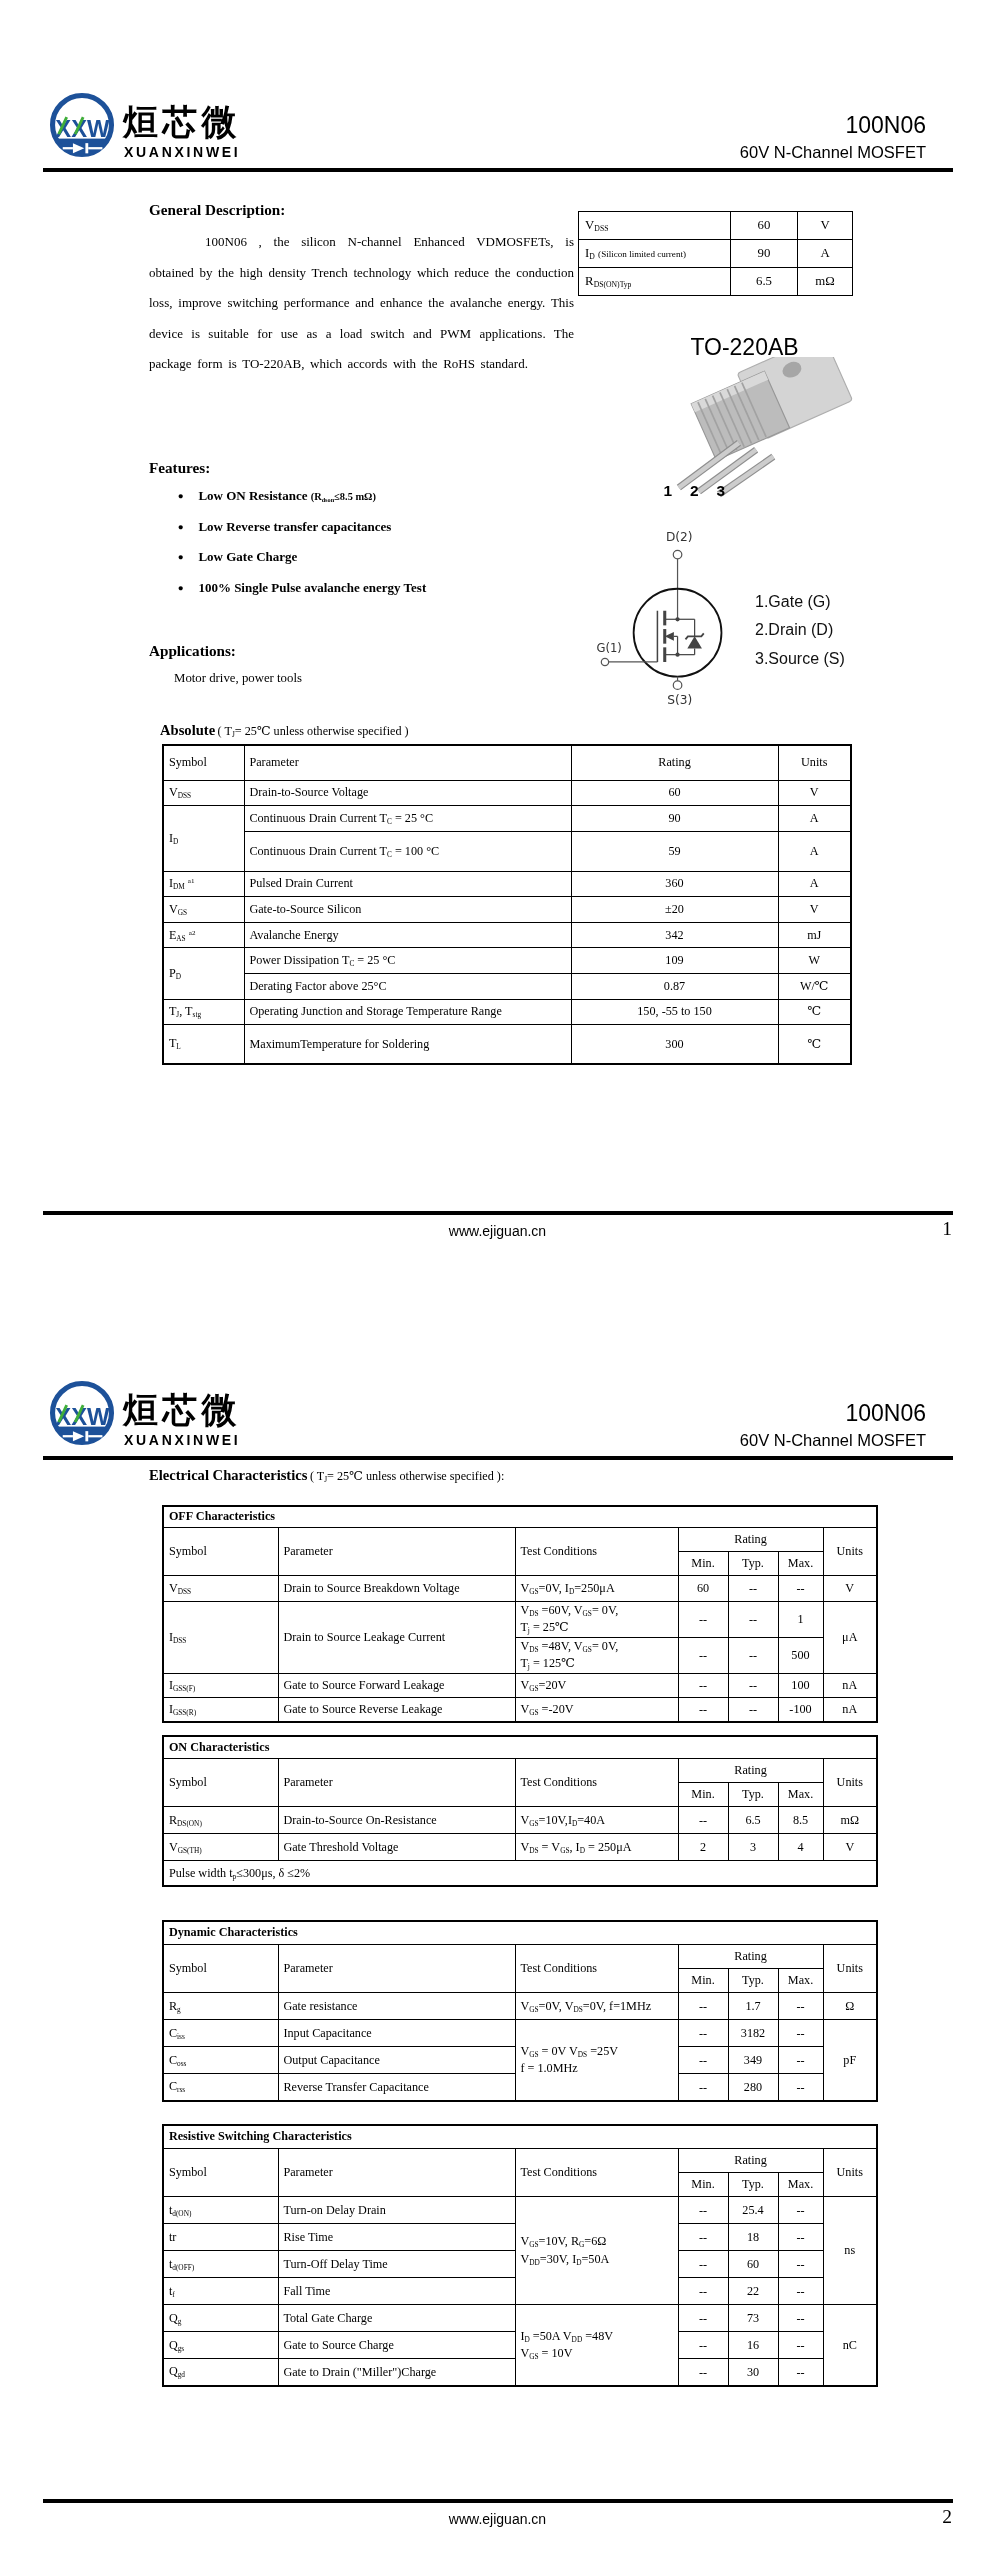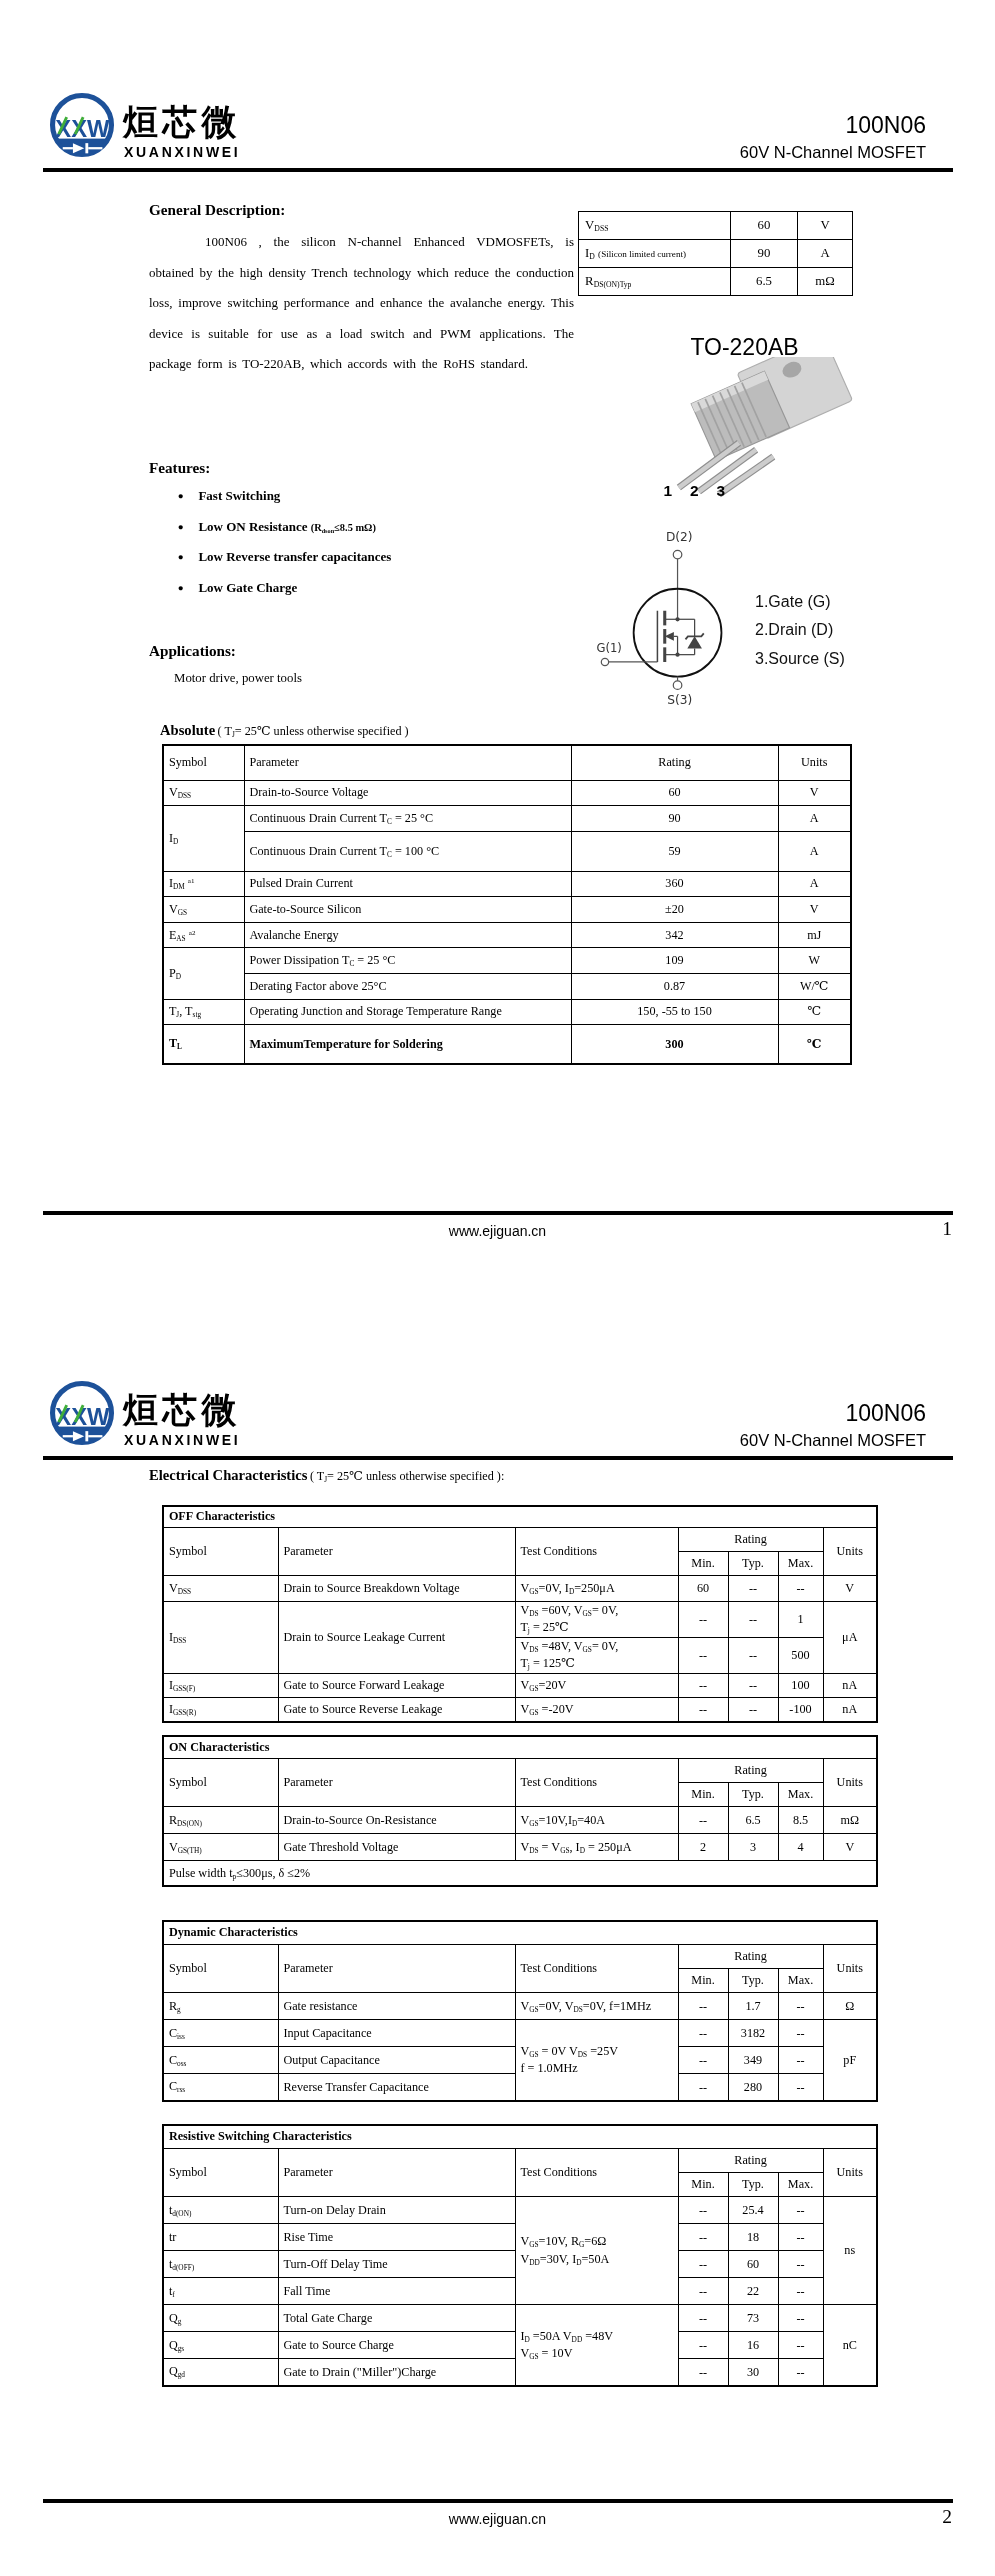--- a/index.html
+++ b/index.html
@@ -134,7 +134,6 @@
 
   <div class="abs sec-title" style="left:149px; top:459px;">Features:</div>
   <ul class="abs feat" style="left:174px; top:481px; width:427px;">
-    <li><span>Fast Switching</span> <span class="fdet"></span></li>
     <li><span>Low ON Resistance</span> <span class="fdet">(R<sub>dson</sub>≤8.5 mΩ)</span></li>
     <li><span>Low Reverse transfer capacitances</span> <span class="fdet"></span></li>
     <li><span>Low Gate Charge</span> <span class="fdet"></span></li>

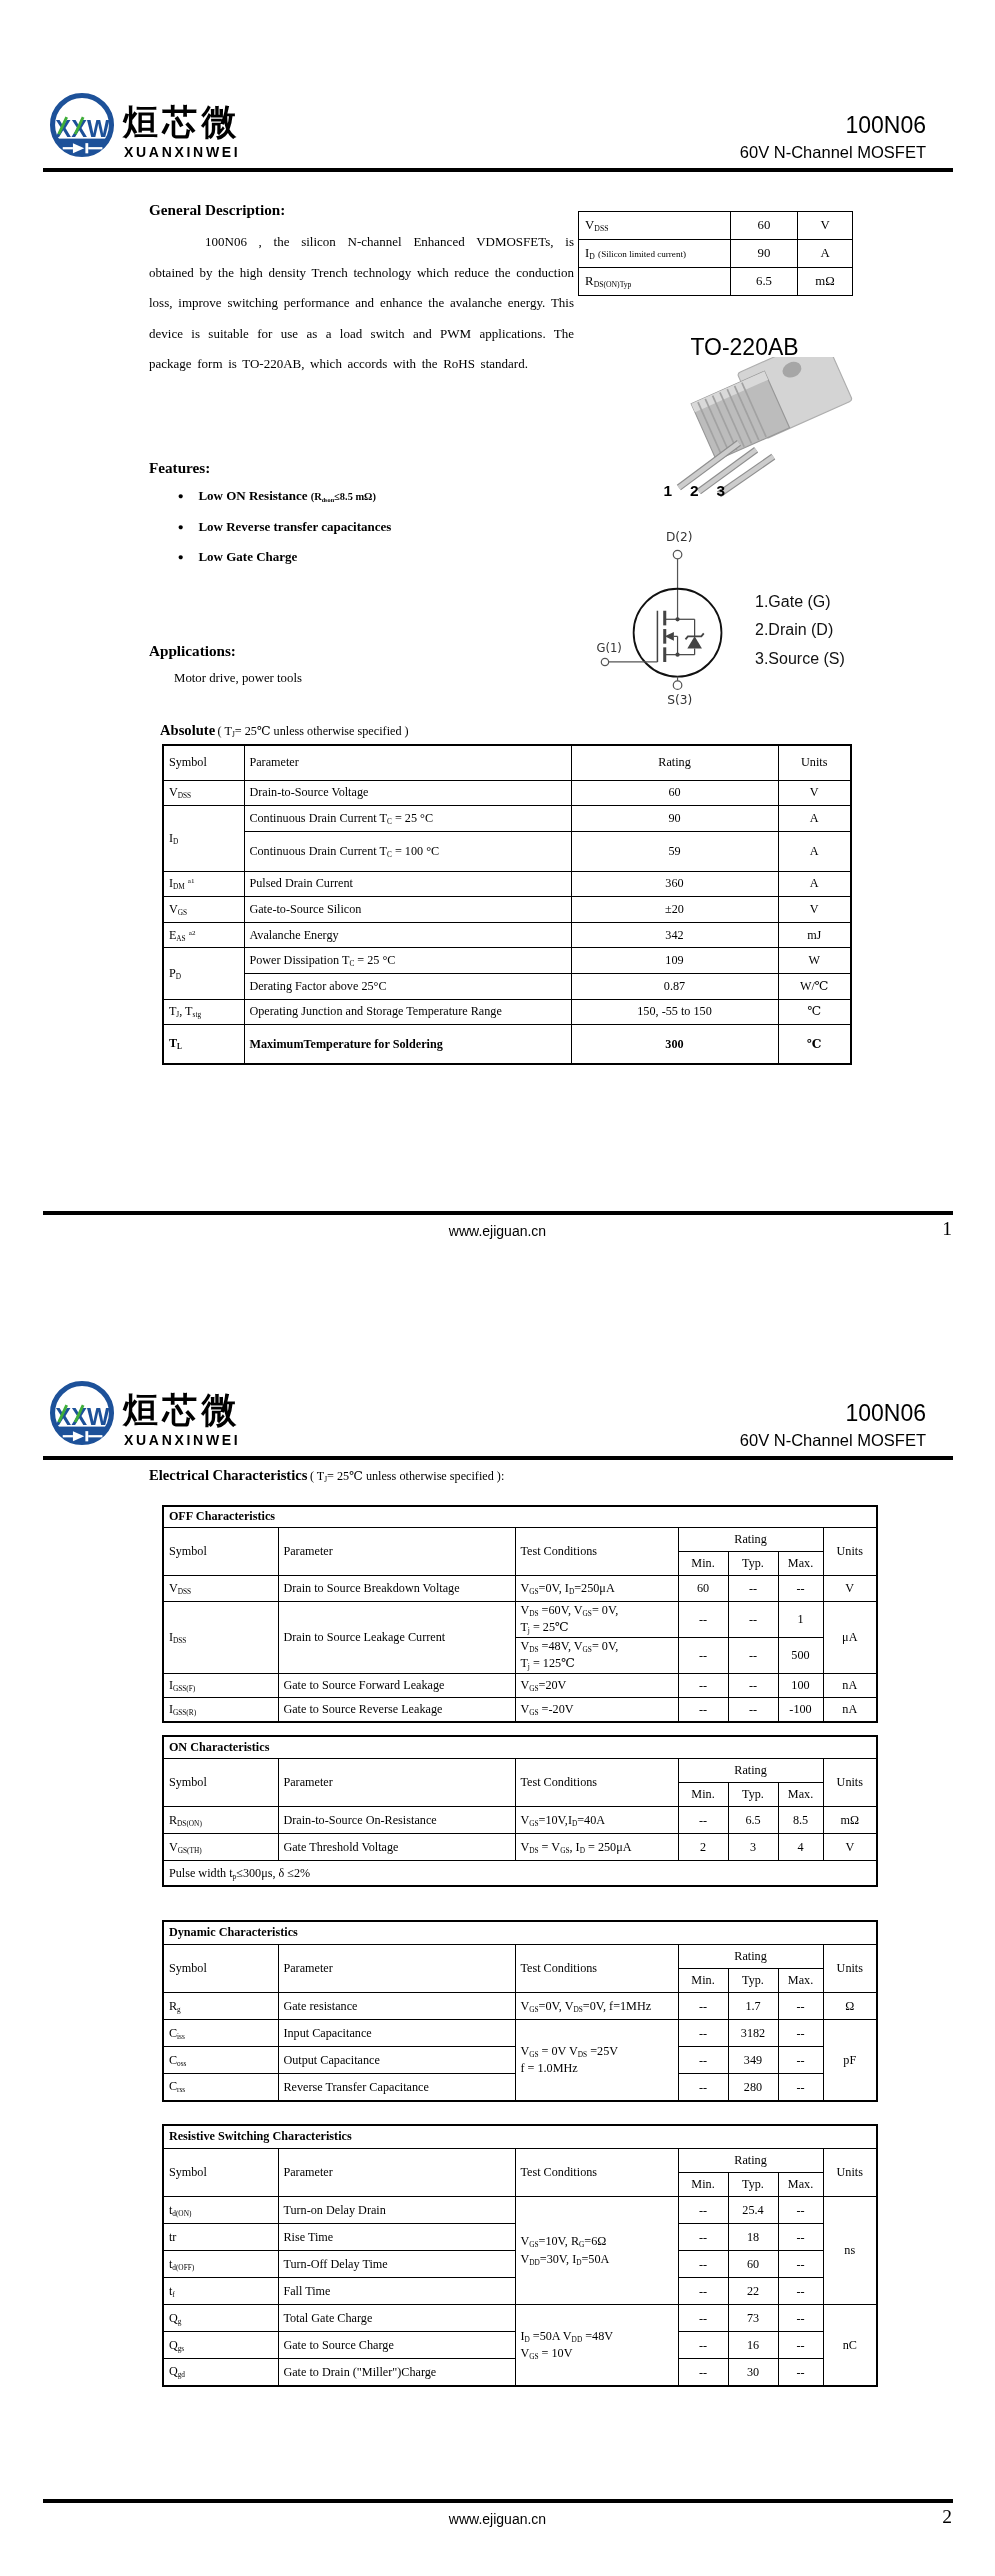--- a/index.html
+++ b/index.html
@@ -137,6 +137,7 @@
     <li><span>Low ON Resistance</span> <span class="fdet">(R<sub>dson</sub>≤8.5 mΩ)</span></li>
     <li><span>Low Reverse transfer capacitances</span> <span class="fdet"></span></li>
     <li><span>Low Gate Charge</span> <span class="fdet"></span></li>
+    <li><span>100% Single Pulse avalanche energy Test</span> <span class="fdet"></span></li>
   </ul>
 
   <div class="abs sec-title" style="left:149px; top:642px;">Applications:</div>

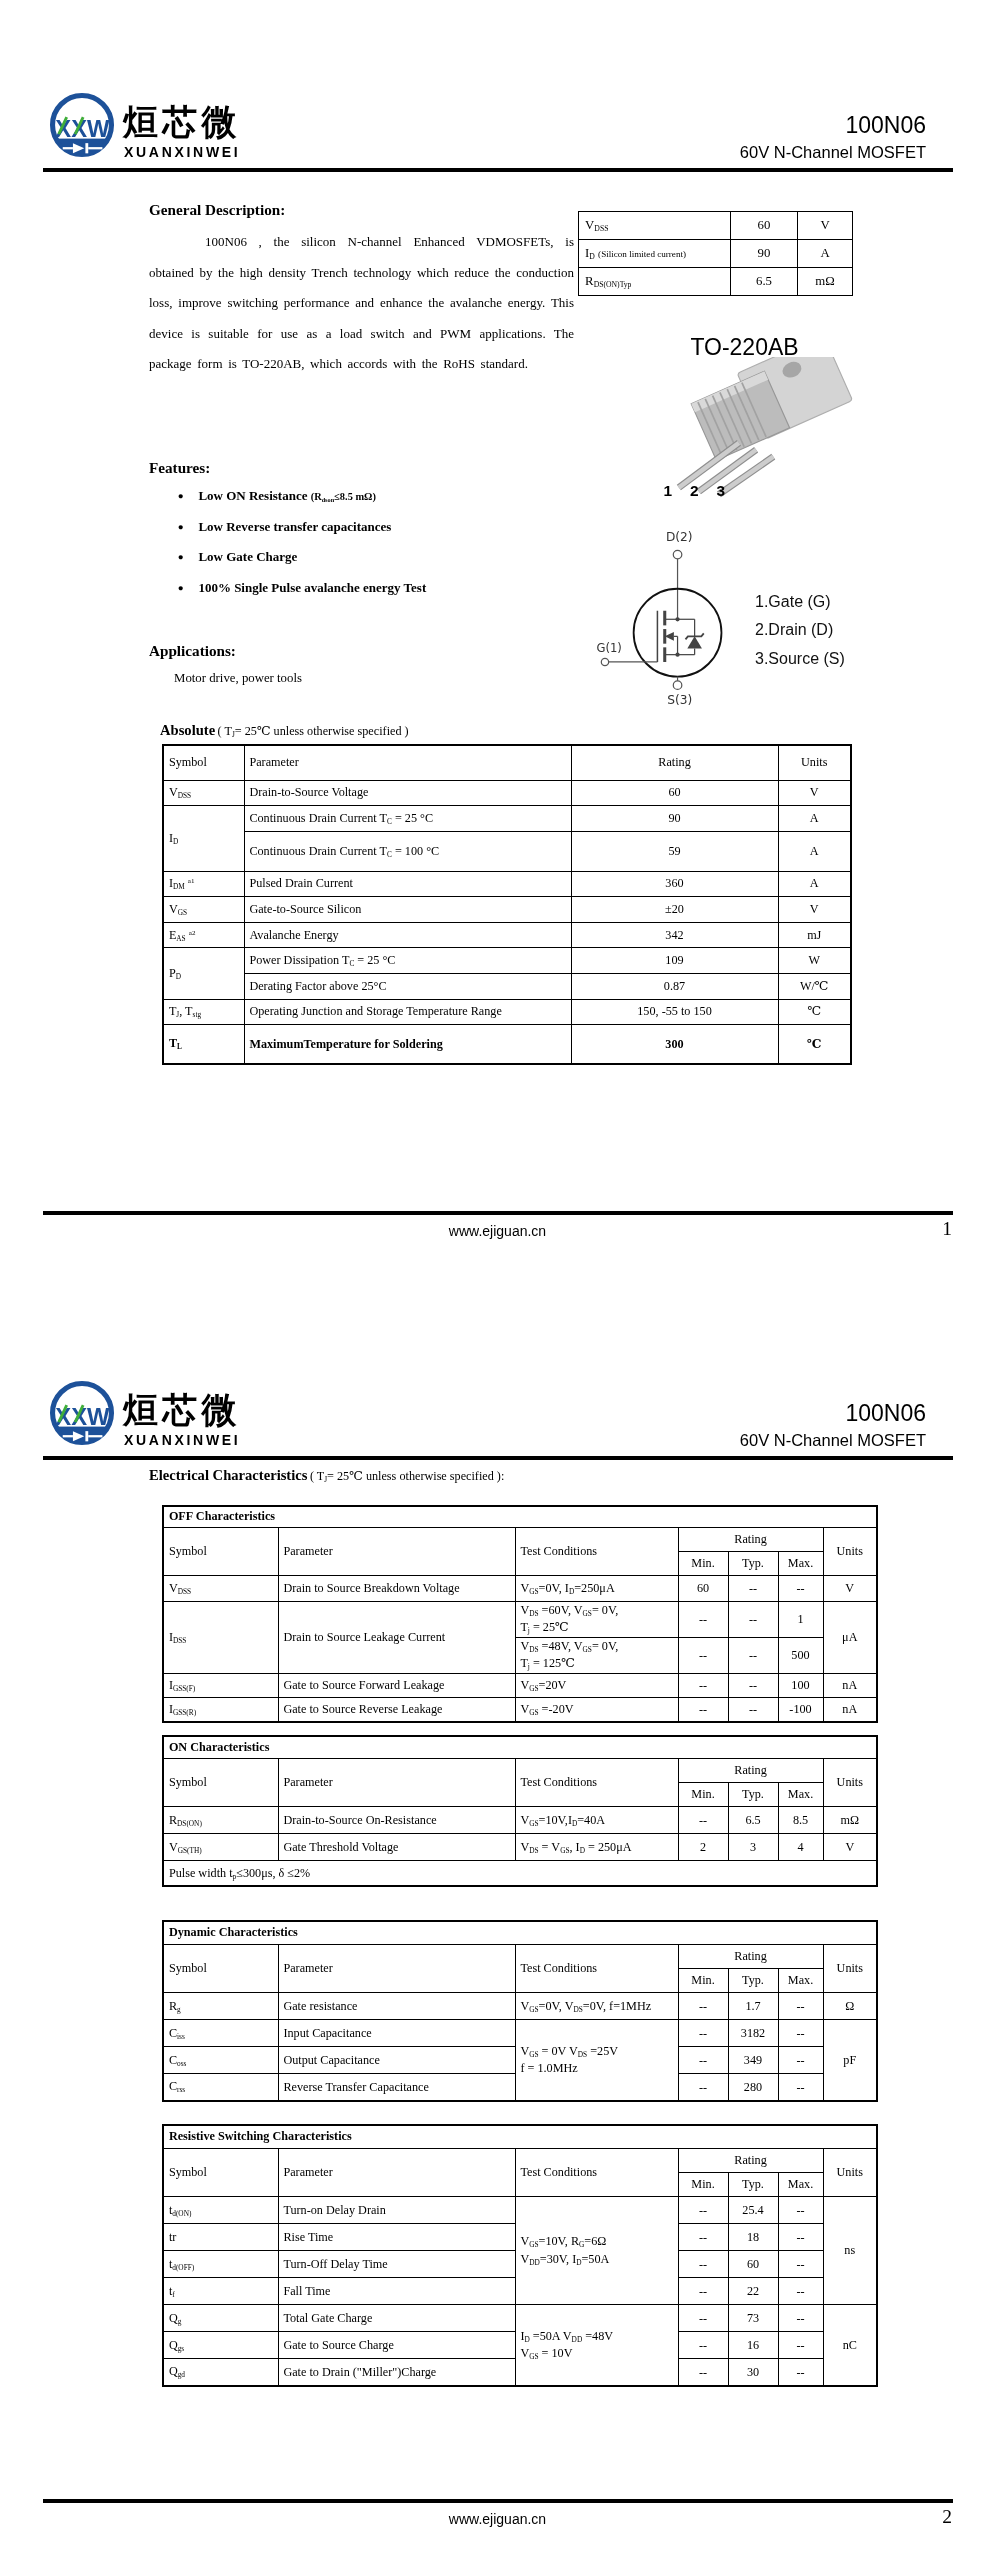--- a/index.html
+++ b/index.html
@@ -252,7 +252,7 @@
       <td class="c">150, -55 to 150</td>
       <td class="c">℃</td>
     </tr>
-    <tr style="height:39px;font-weight:bold;">
+    <tr style="height:39px;">
       <td class="sym">T<sub>L</sub></td>
       <td>MaximumTemperature for Soldering</td>
       <td class="c">300</td>

